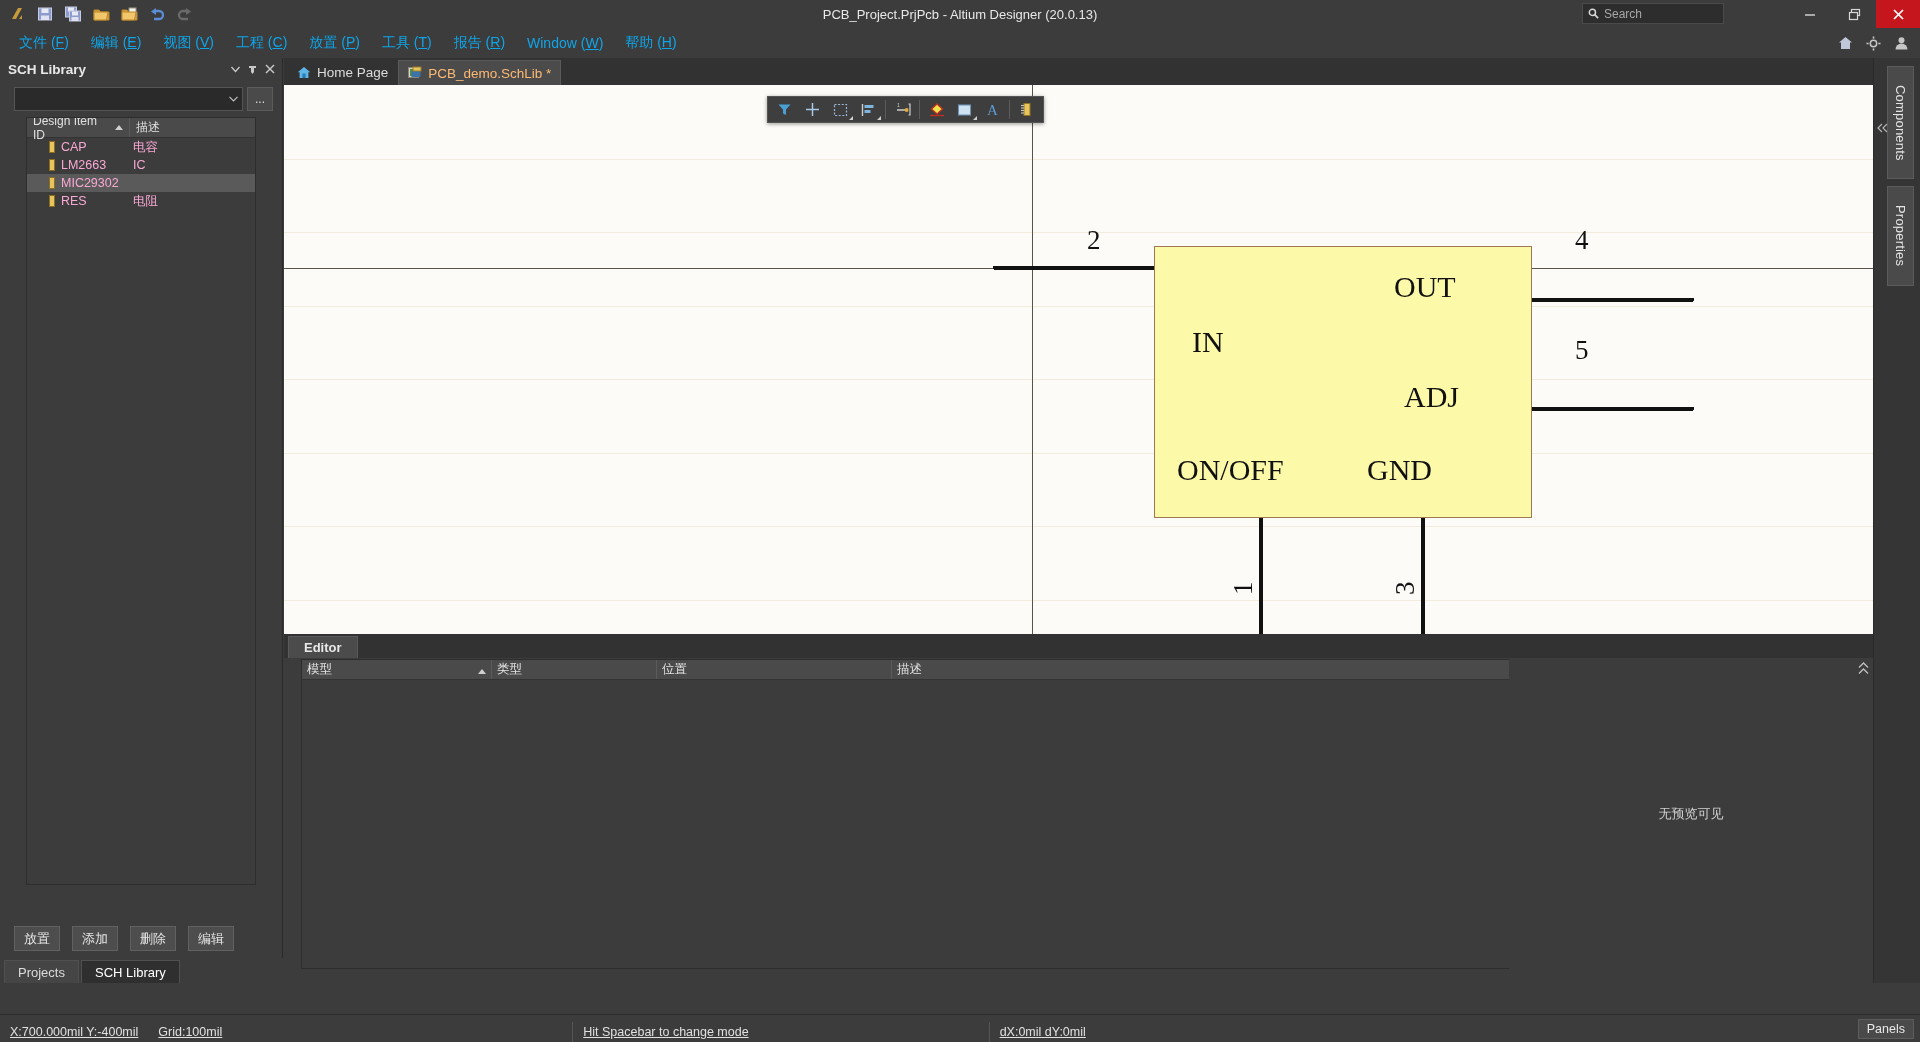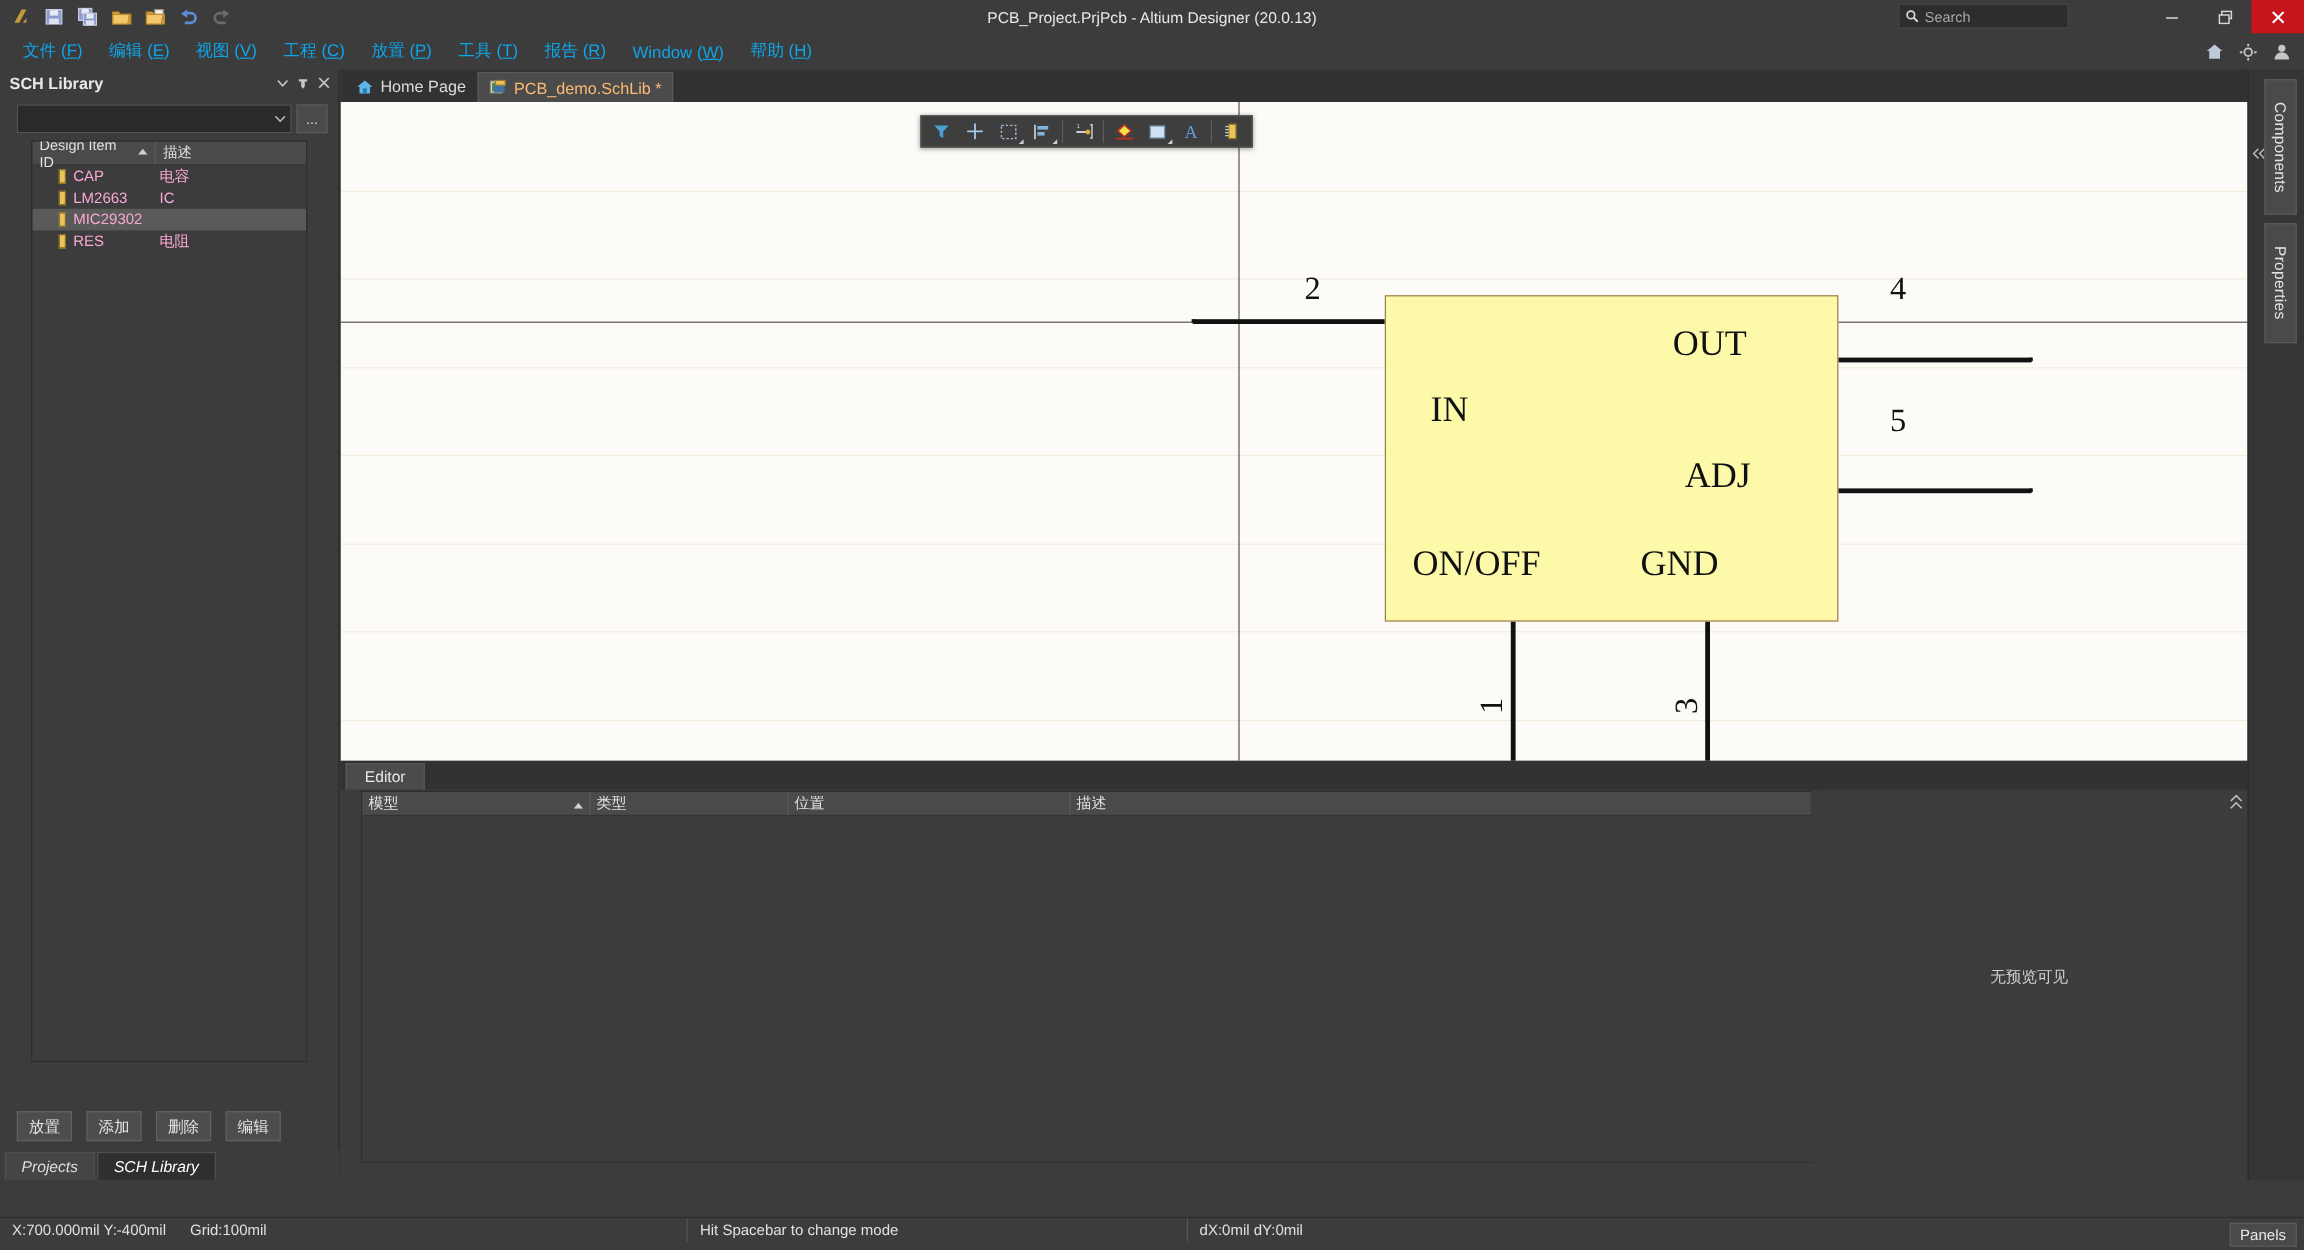--- a/index.html
+++ b/index.html
@@ -191,7 +191,7 @@
     background: #323232; display: flex; align-items: flex-end; padding-left: 4px;
   }
   .editor-tab {
-    height: 22px; padding: 0 15px; font-size: 13px; font-weight: normal; color: #e8e8e8;
+    height: 22px; padding: 0 15px; font-size: 13px; font-weight: bold; color: #e8e8e8;
     background: #4b4b4b; border: 1px solid #5a5a5a; border-bottom: none;
     display: flex; align-items: center;
   }

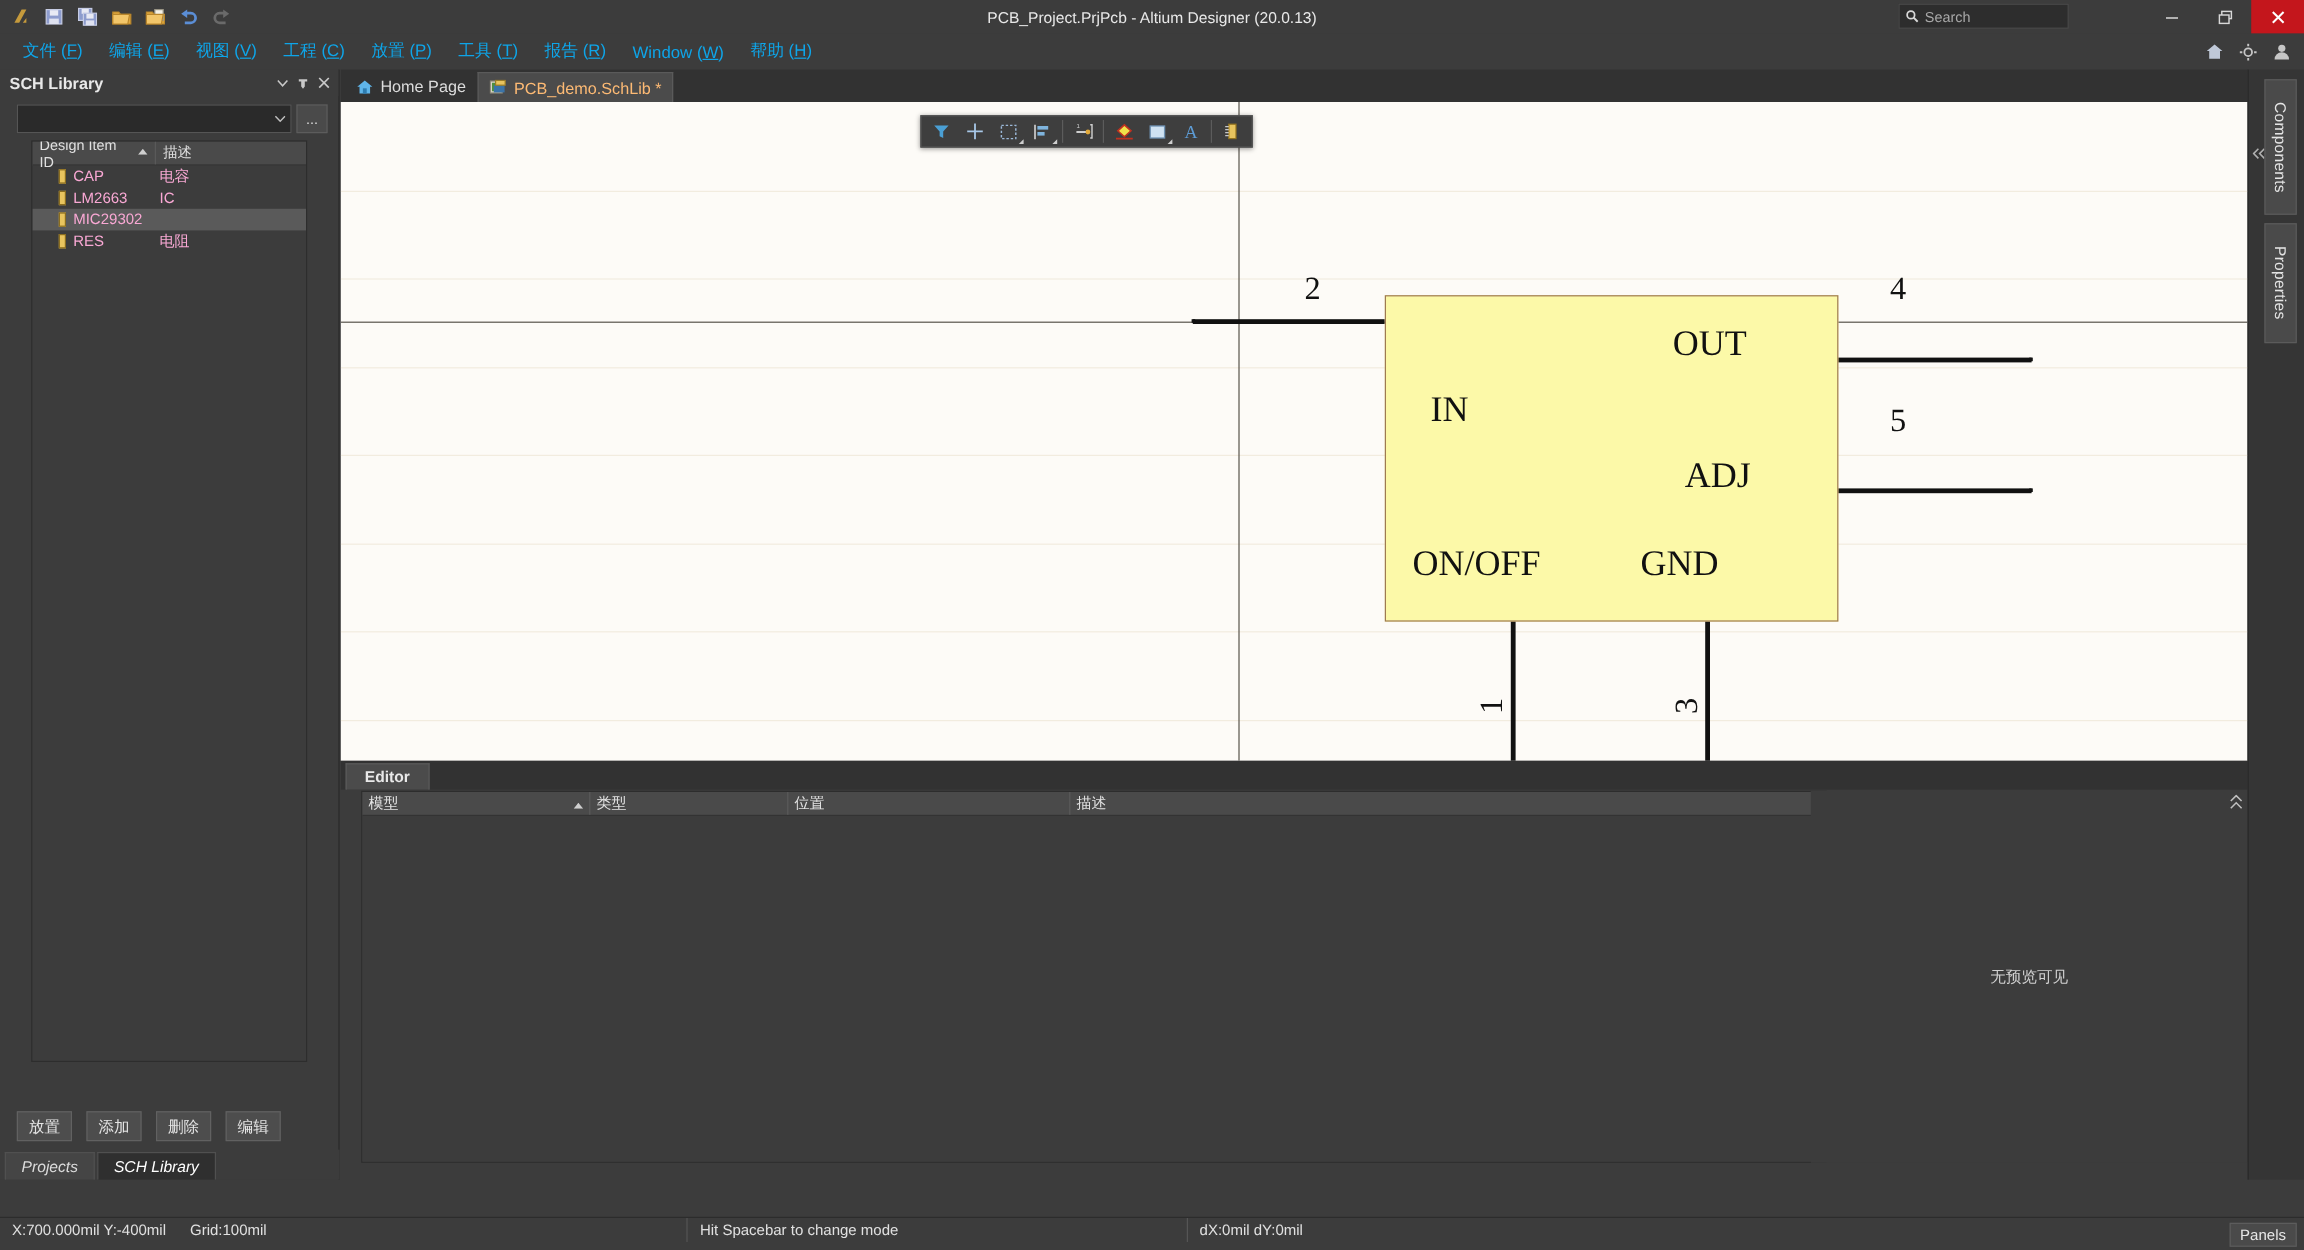--- a/index.html
+++ b/index.html
@@ -127,7 +127,6 @@
     height: 22px; padding: 11px 13px; font-size: 13px; color: #dcdcdc;
     display: flex; align-items: center; background: #454545; border: 1px solid #505050;
     border-bottom: none;
-    font-style: italic;
   }
   .ltab.active { background: #2f2f2f; color: #fff; }
 

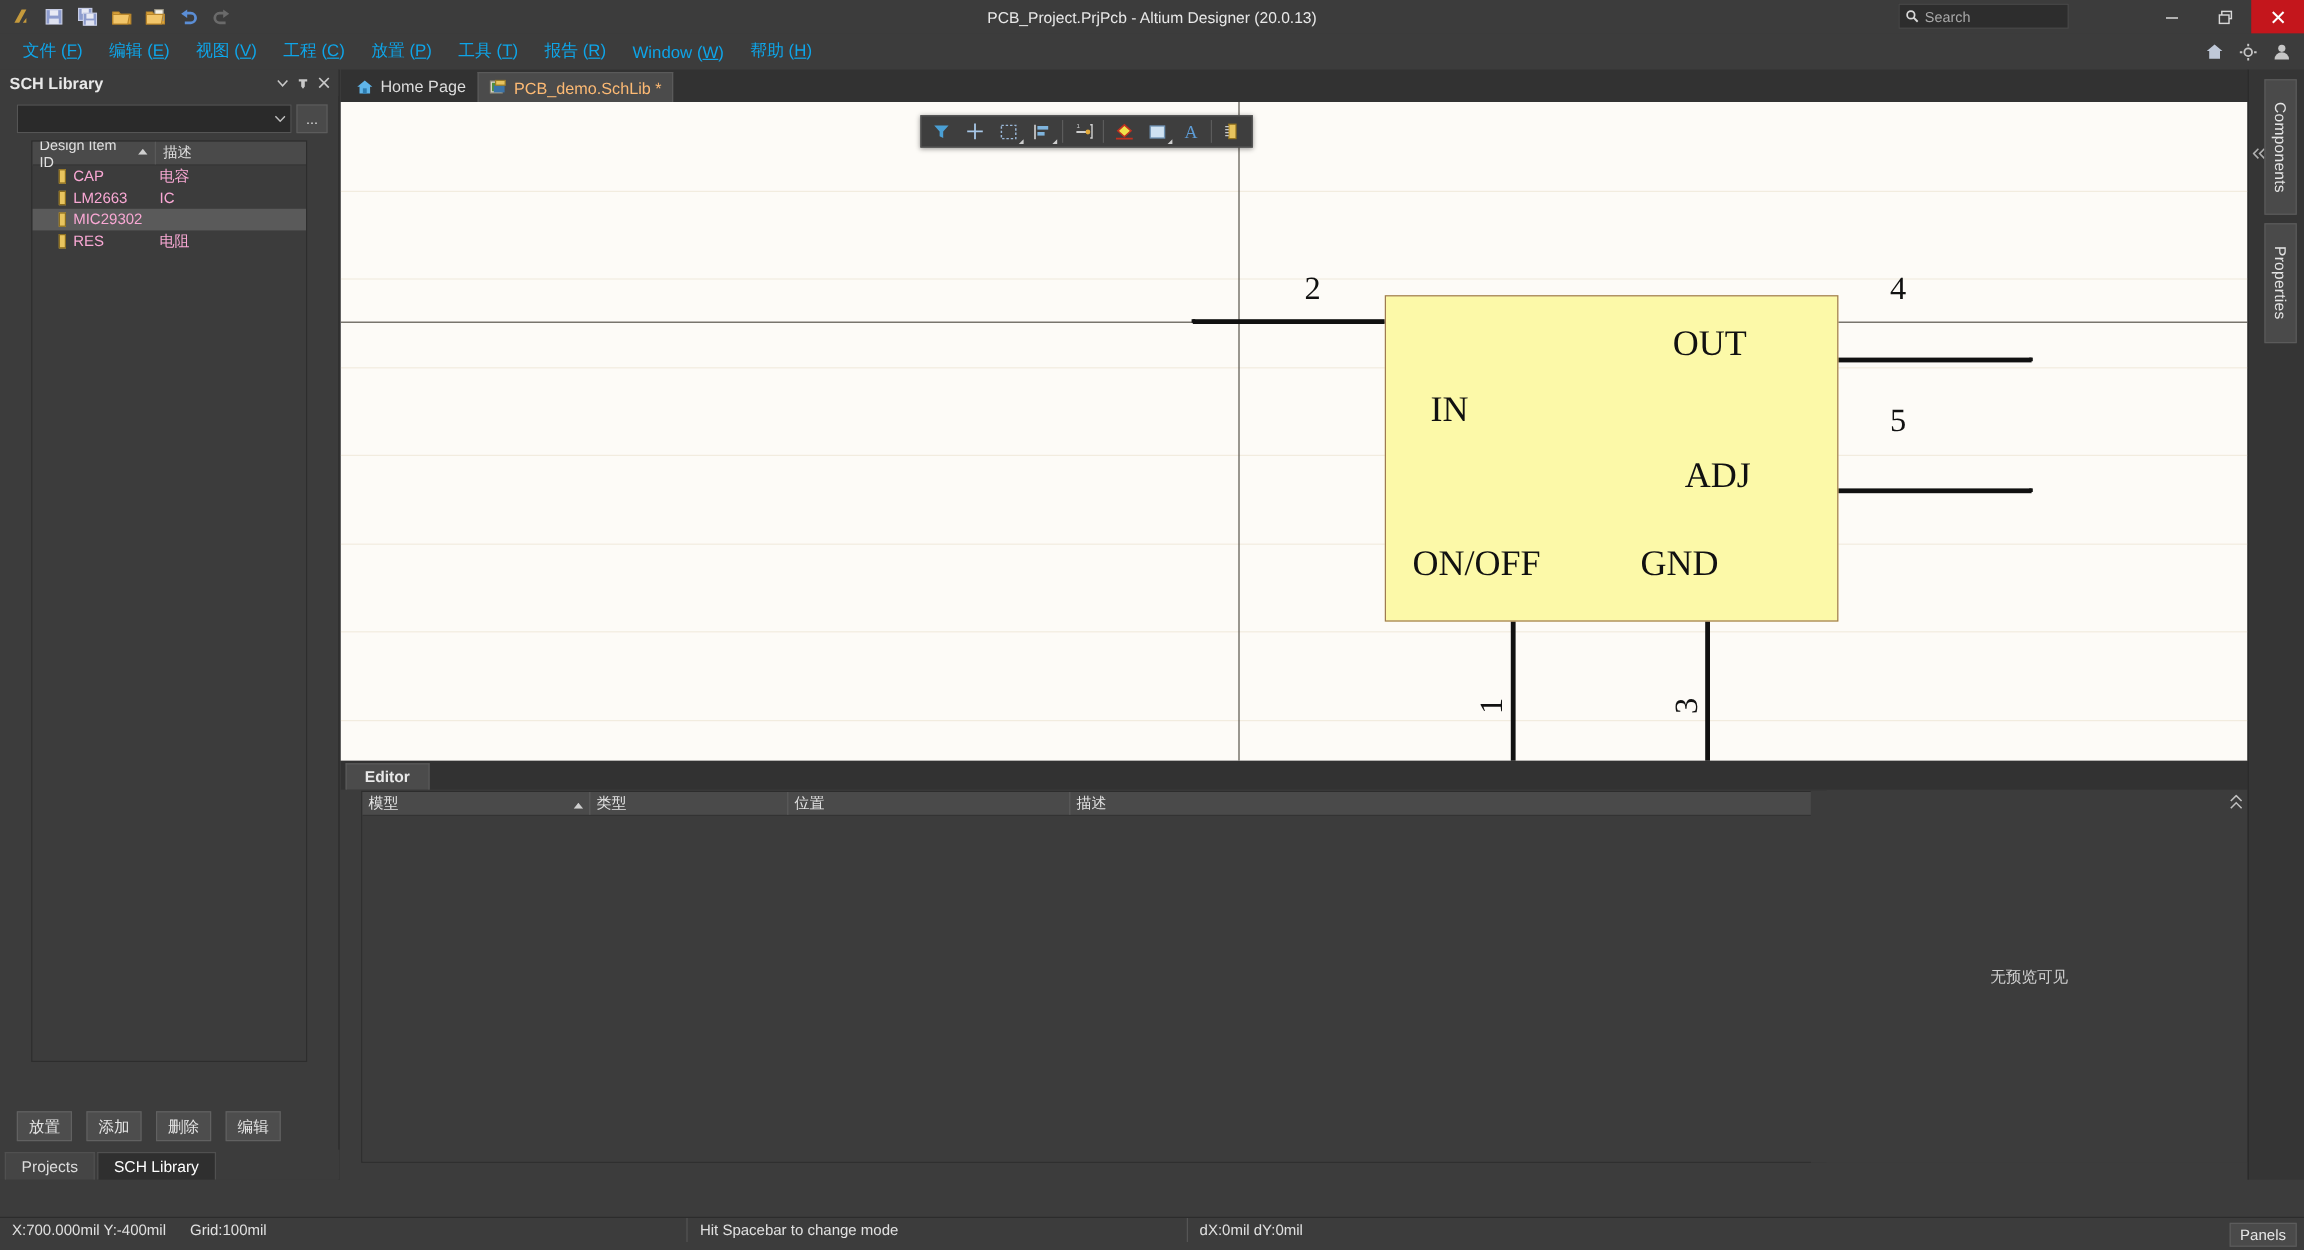--- a/index.html
+++ b/index.html
@@ -263,7 +263,7 @@
   .statusbar {
     position: absolute; left: 0; bottom: 0; width: 1920px; height: 28px;
     background: #3c3c3c; border-top: 1px solid #2c2c2c;
-    display: flex; align-items: flex-start; font-size: 12.5px; color: #e0e0e0;
+    display: flex; align-items: flex-end; font-size: 12.5px; color: #e0e0e0; text-decoration: underline;
   }
   .sb-seg { padding: 0 10px; height: 20px; display: flex; align-items: center; }
   .sb-div { width: 1px; height: 20px; background: #555; }

